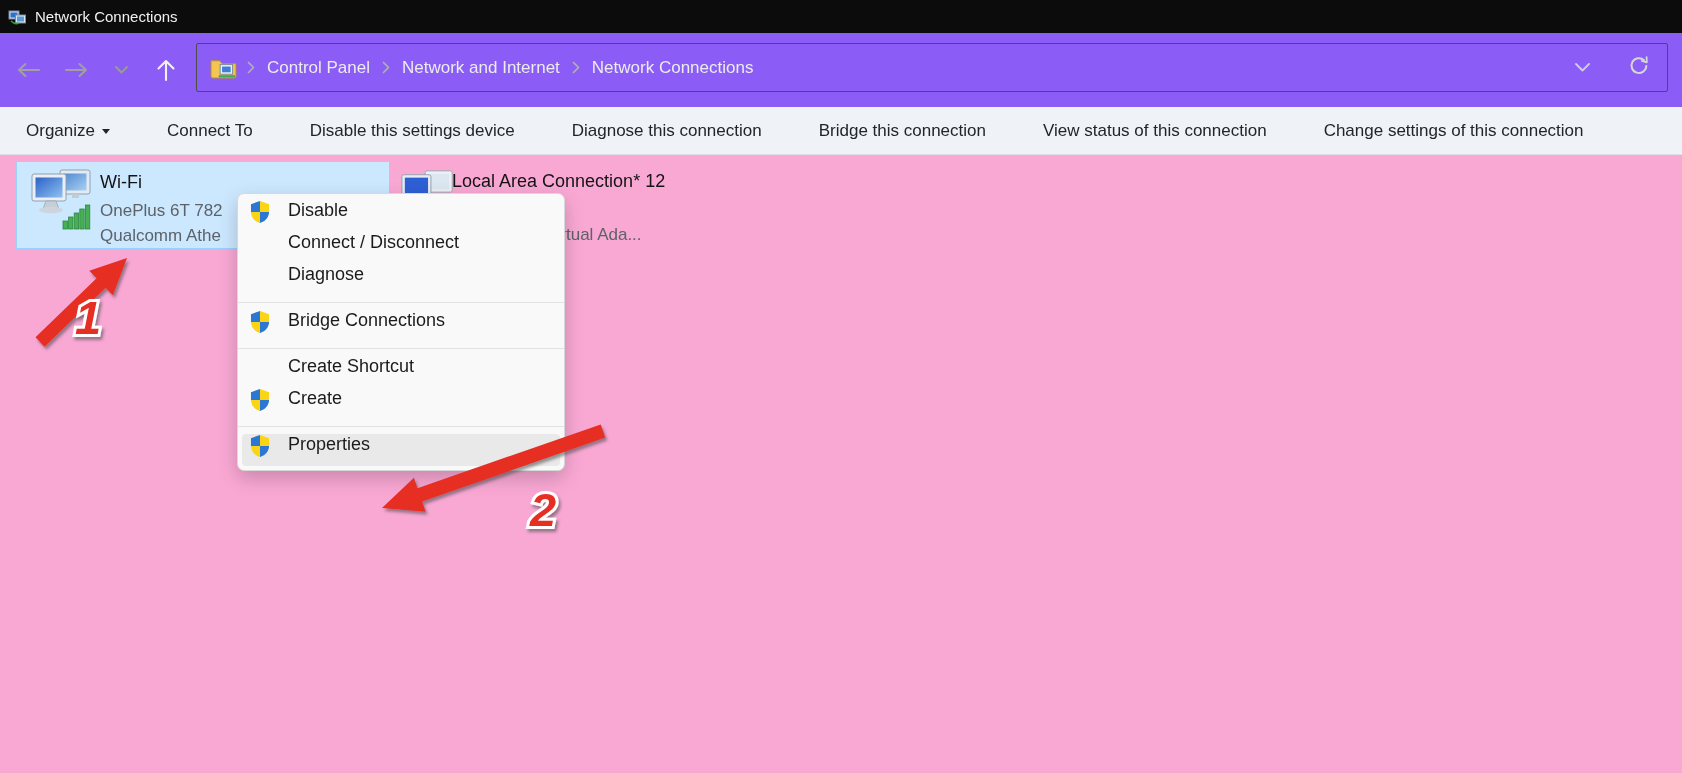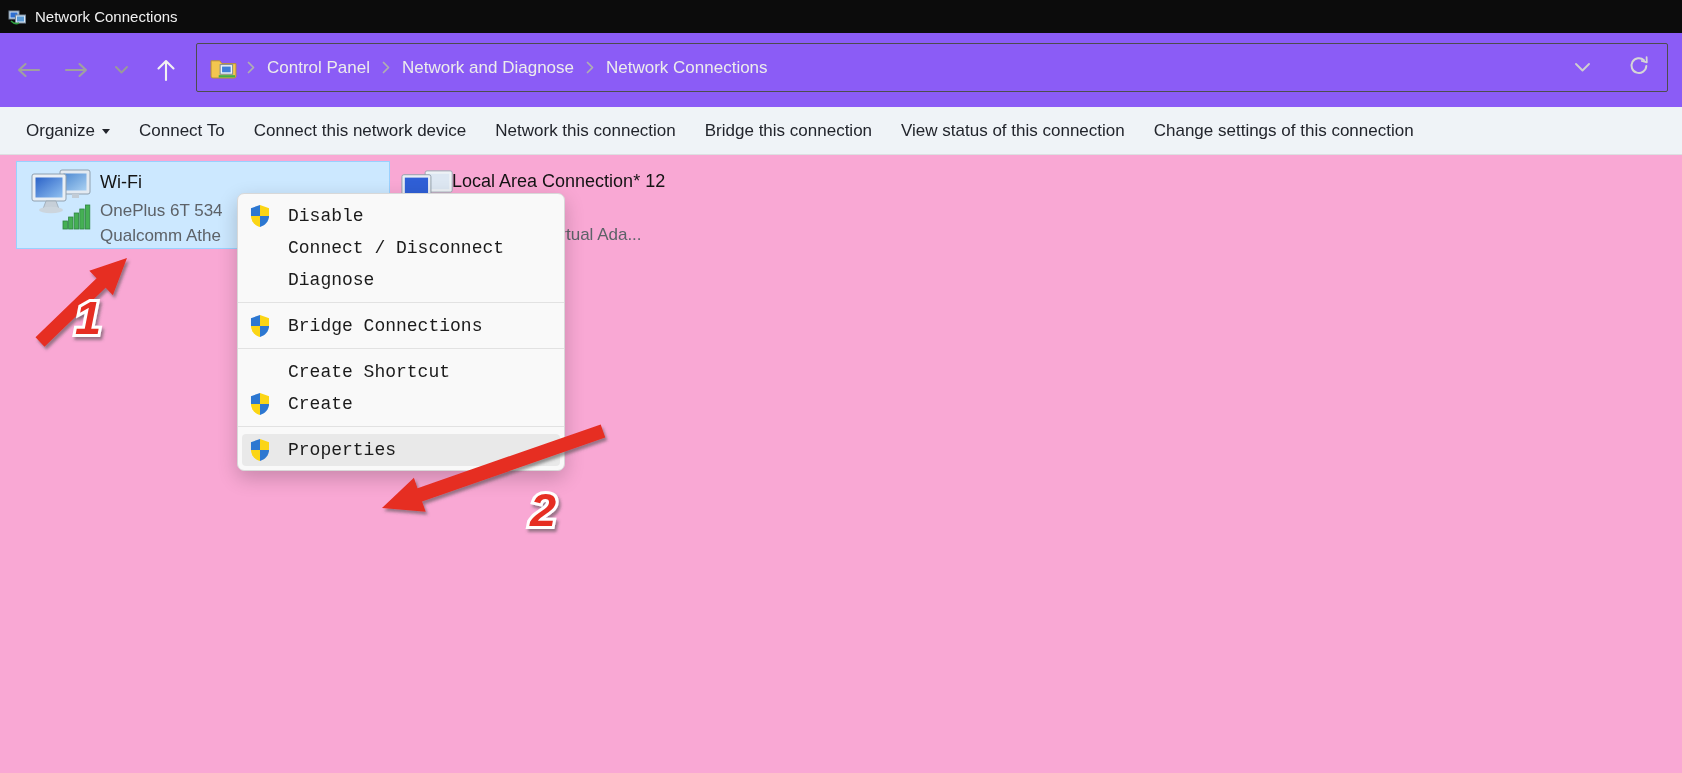--- a/index.html
+++ b/index.html
@@ -154,7 +154,7 @@
             <path d="M1.5 1.5 L6.5 6.5 L1.5 11.5" stroke="#b0b0b0" stroke-width="1.7" fill="none" stroke-linecap="round" stroke-linejoin="round"></path>
           </svg>
       </span>
-      <span class="crumb">Network and Diagnose</span>
+      <span class="crumb">Network and Internet</span>
       <span class="crumb-sep">
         <svg width="8" height="13" viewBox="0 0 8 13">
             <path d="M1.5 1.5 L6.5 6.5 L1.5 11.5" stroke="#b0b0b0" stroke-width="1.7" fill="none" stroke-linecap="round" stroke-linejoin="round"></path>

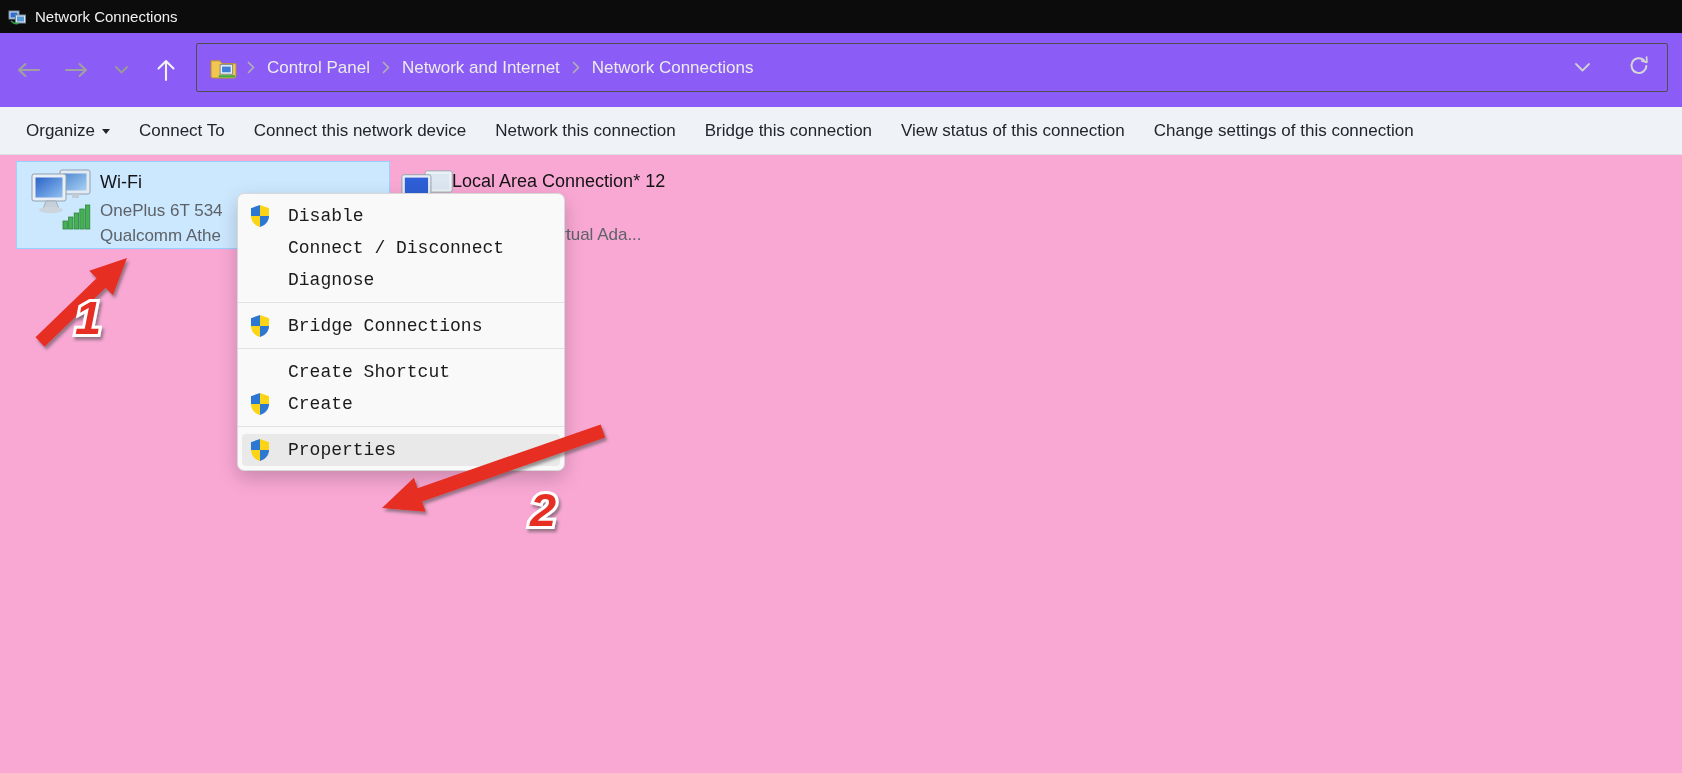--- a/index.html
+++ b/index.html
@@ -22,7 +22,7 @@
   .addr-right{margin-left:auto;display:flex;align-items:center;gap:36px;}
 
   
-  .toolbar{position:absolute;left:0;top:107px;width:100%;height:48px;background:#eff3f7;border-bottom:1px solid #dddfe2;box-sizing:border-box;display:flex;align-items:center;gap:29px;padding-left:26px;}
+  .toolbar{position:absolute;left:0;top:107px;width:100%;height:48px;background:#eff3f7;border-bottom:1px solid #dddfe2;box-sizing:border-box;display:flex;align-items:center;gap:57px;padding-left:26px;}
   .tool{color:#22252c;font-size:17px;white-space:nowrap;display:flex;align-items:center;}
   .caret-down{display:inline-block;width:0;height:0;border-left:4.5px solid transparent;border-right:4.5px solid transparent;border-top:5px solid #22252c;margin-left:7px;margin-top:2px;}
 

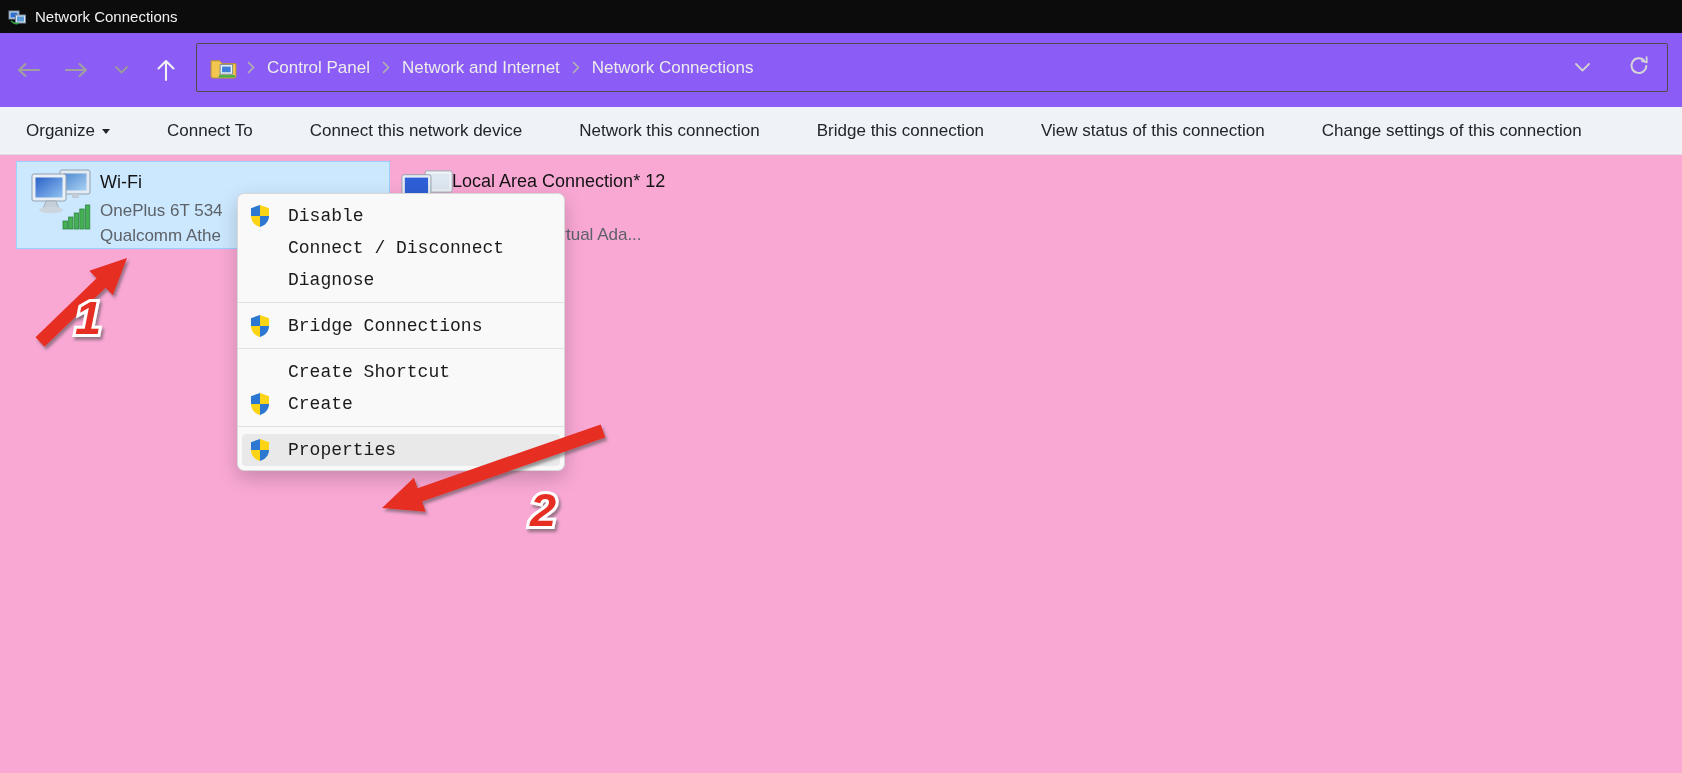--- a/index.html
+++ b/index.html
@@ -184,7 +184,7 @@
         <span class="caret-down"></span>
       </span>
     <span class="tool">Connect To</span>
-    <span class="tool">Connect this network device</span>
+    <span class="tool">Disable this settings device</span>
     <span class="tool">Network this connection</span>
     <span class="tool">Bridge this connection</span>
     <span class="tool">View status of this connection</span>

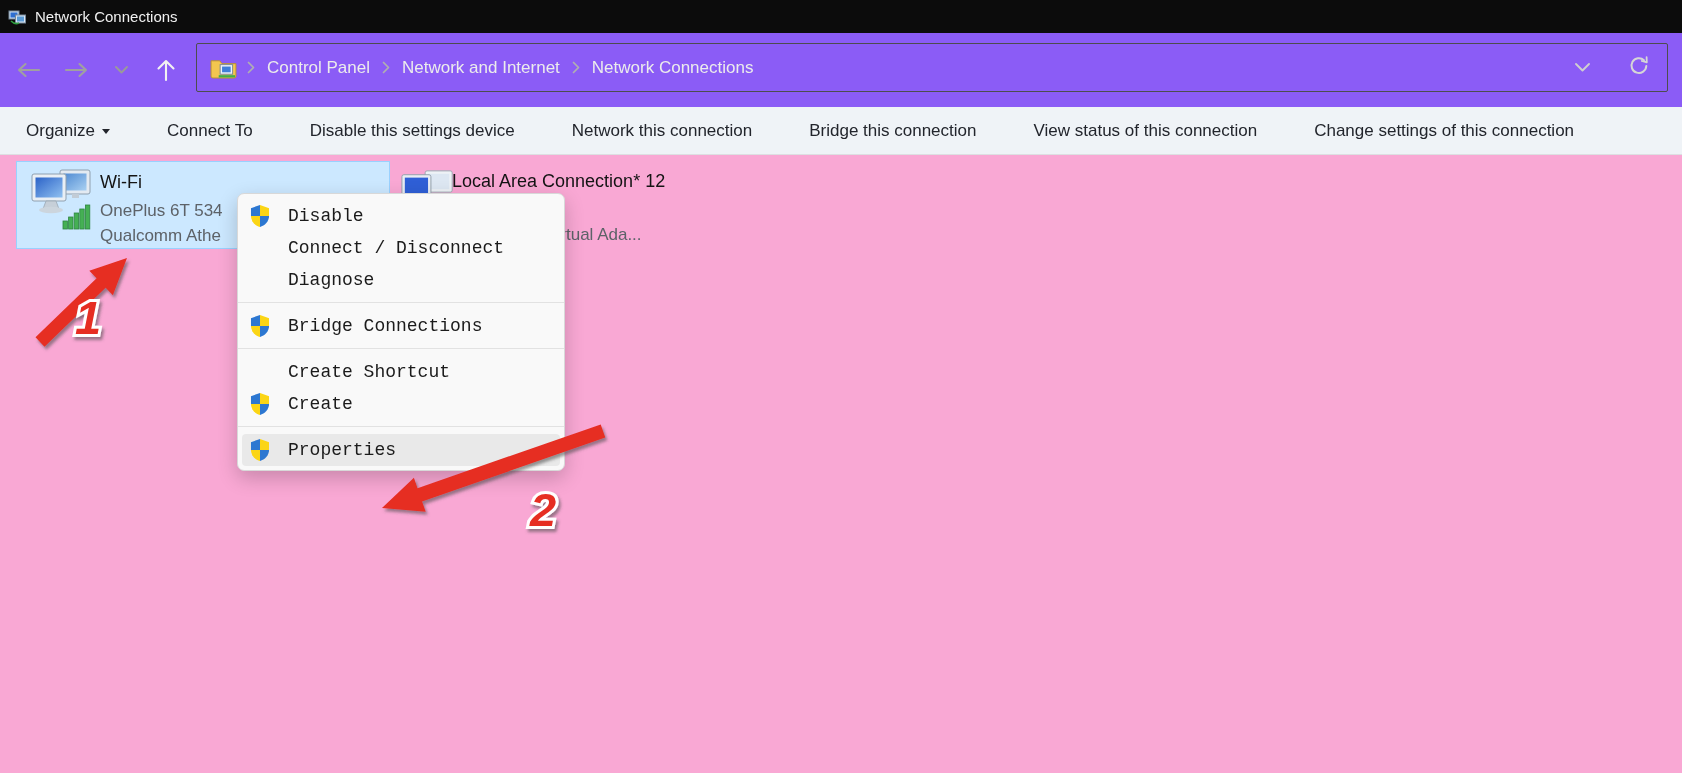--- a/index.html
+++ b/index.html
@@ -185,7 +185,7 @@
       </span>
     <span class="tool">Connect To</span>
     <span class="tool">Disable this settings device</span>
-    <span class="tool">Network this connection</span>
+    <span class="tool">Diagnose this connection</span>
     <span class="tool">Bridge this connection</span>
     <span class="tool">View status of this connection</span>
     <span class="tool">Change settings of this connection</span>

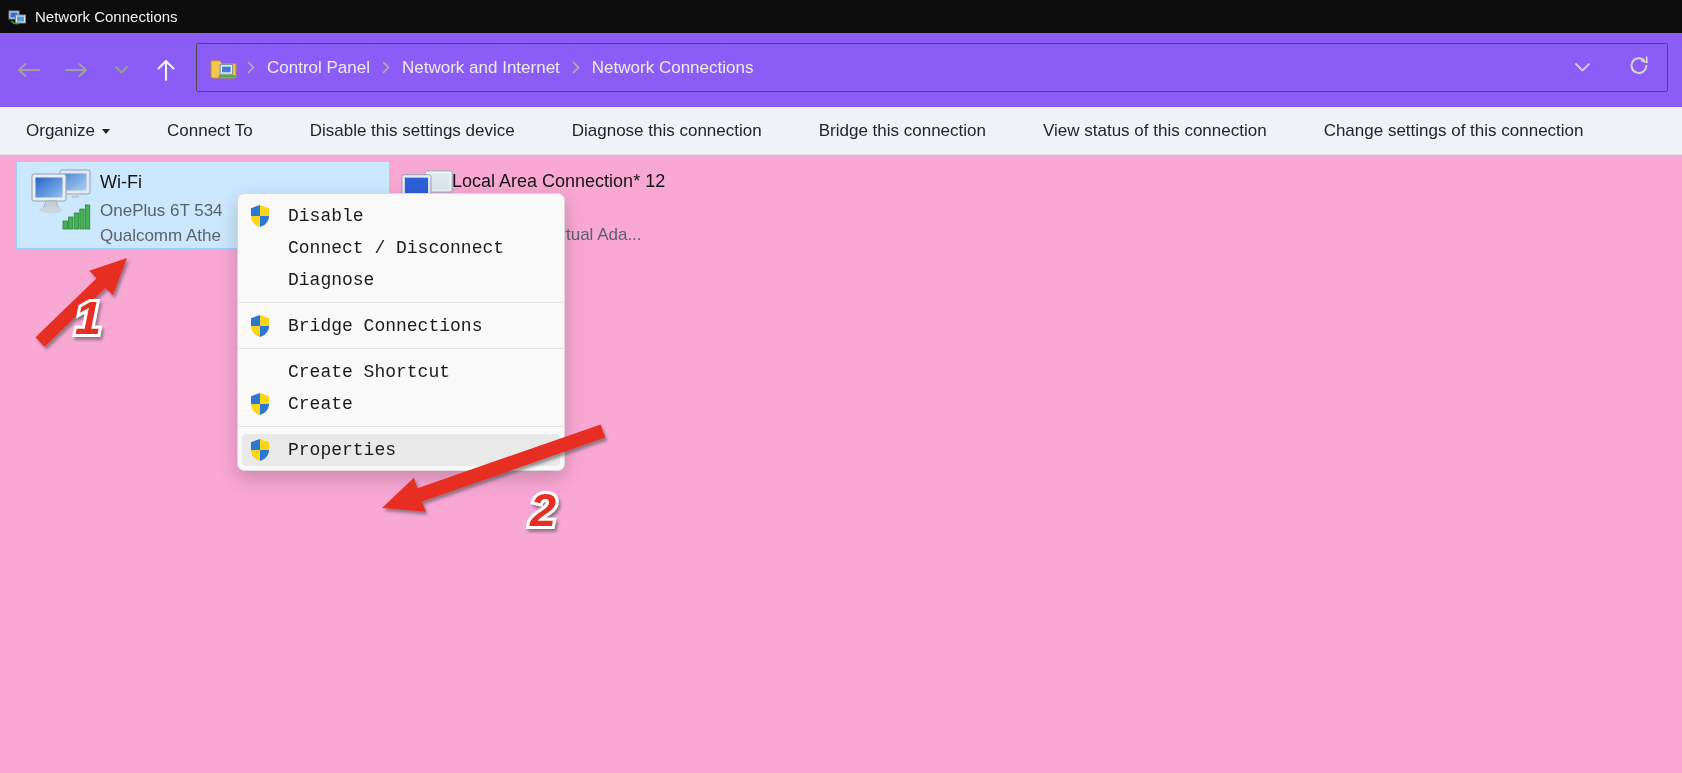--- a/index.html
+++ b/index.html
@@ -198,7 +198,7 @@
           <use href="#wifi-net-icon"></use>
         </svg>
       <span class="t-name" style="left:83px;top:10px;">Wi-Fi</span>
-      <span class="t-sub" style="left:83px;top:39px;">OnePlus 6T 534</span>
+      <span class="t-sub" style="left:83px;top:39px;">OnePlus 6T 782</span>
       <span class="t-sub" style="left:83px;top:64px;">Qualcomm Athe</span>
     </div>
 

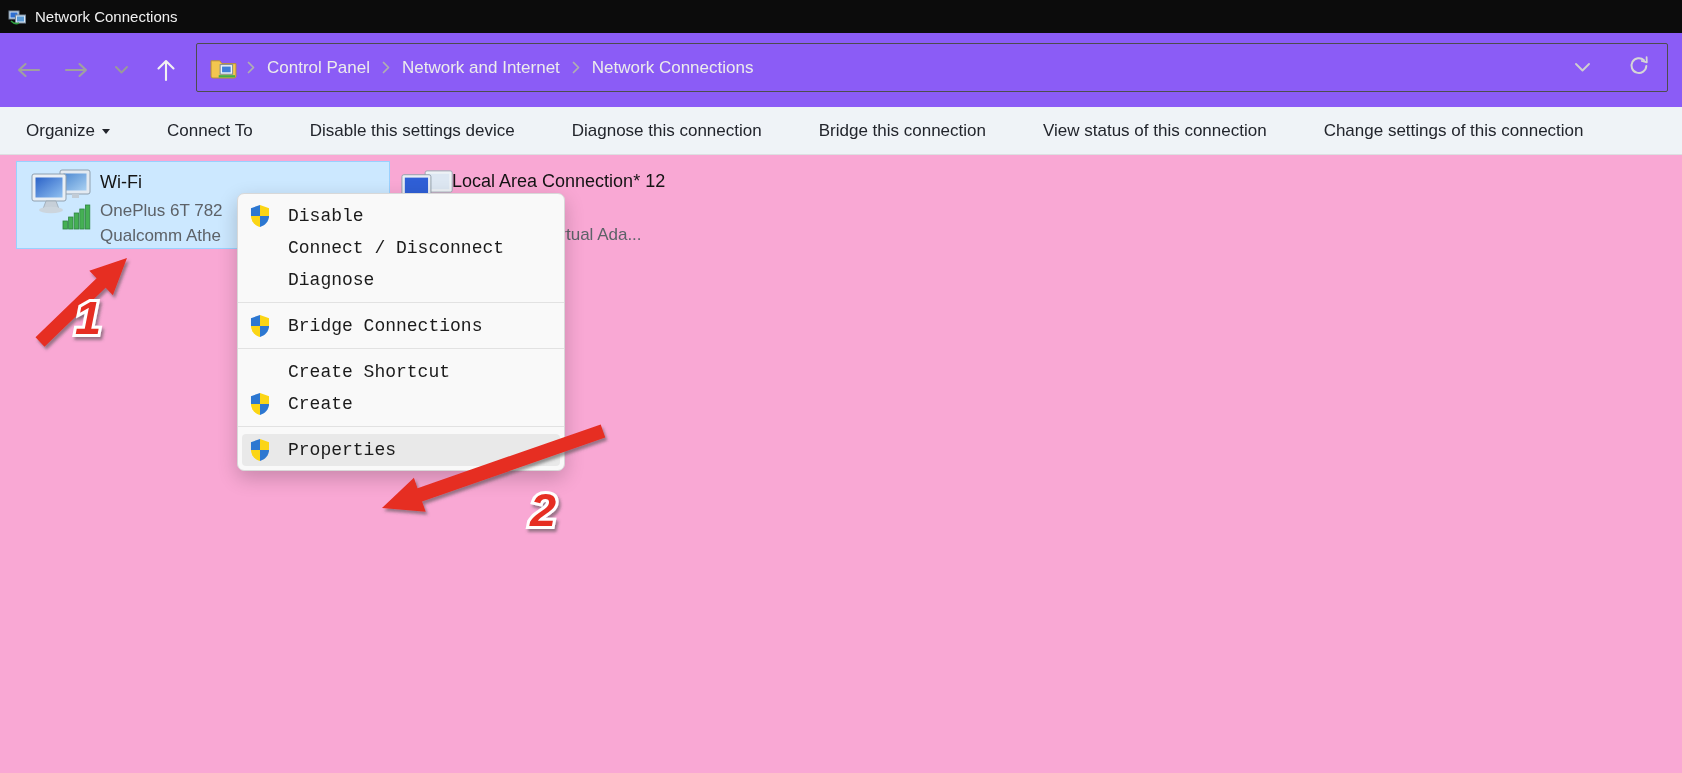--- a/index.html
+++ b/index.html
@@ -37,7 +37,7 @@
 
   
   .ctxmenu{position:absolute;left:237px;top:38px;width:328px;background:#f9f9f9;border:1px solid #d8d8d8;border-radius:7px;box-shadow:0 7px 20px rgba(0,0,0,.20);padding:6px 0 4px 0;z-index:10;box-sizing:border-box;}
-  .mrow{height:32px;display:flex;align-items:center;font-family:Liberation Mono, monospace;}
+  .mrow{height:32px;display:flex;}
   .mrow .shield-slot{width:22px;height:24px;margin-left:11px;margin-right:17px;flex:0 0 auto;}
   .mrow .mlabel{font-size:18px;color:#1b1b1b;white-space:nowrap;}
   .mrow.bold .mlabel{font-weight:700;}

